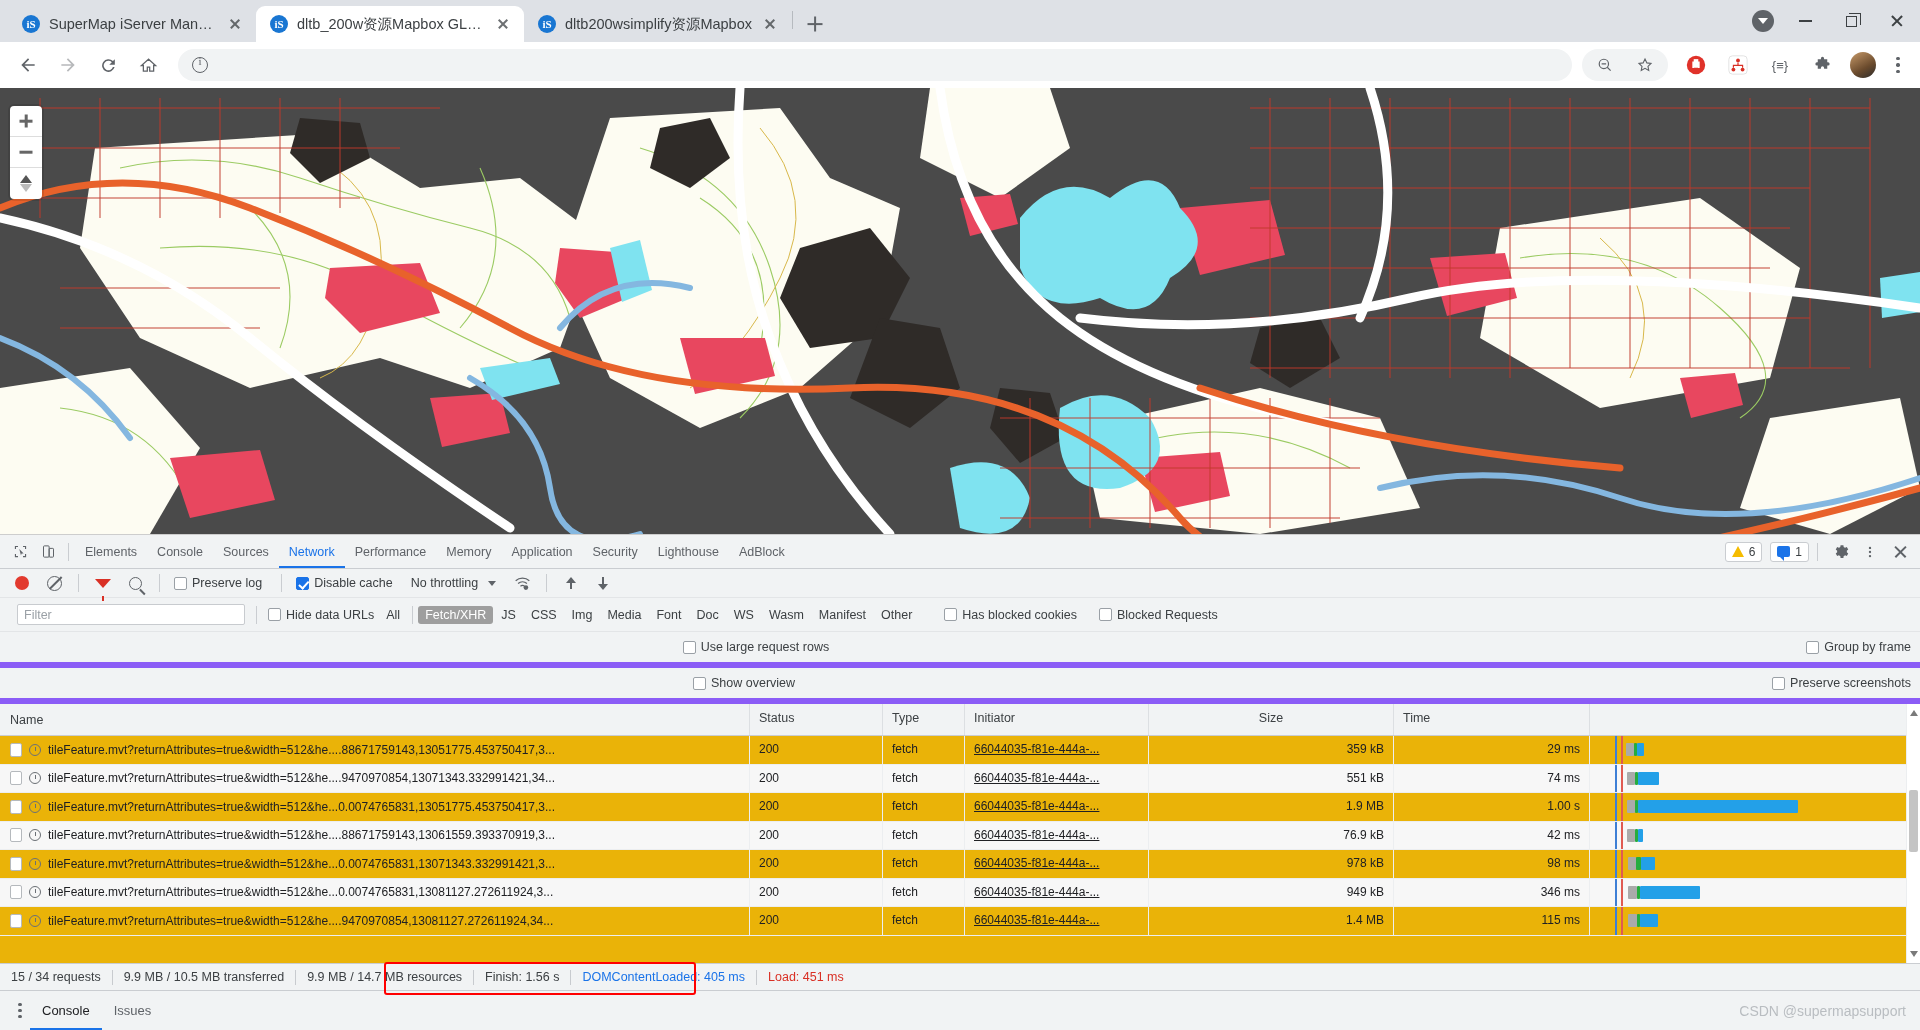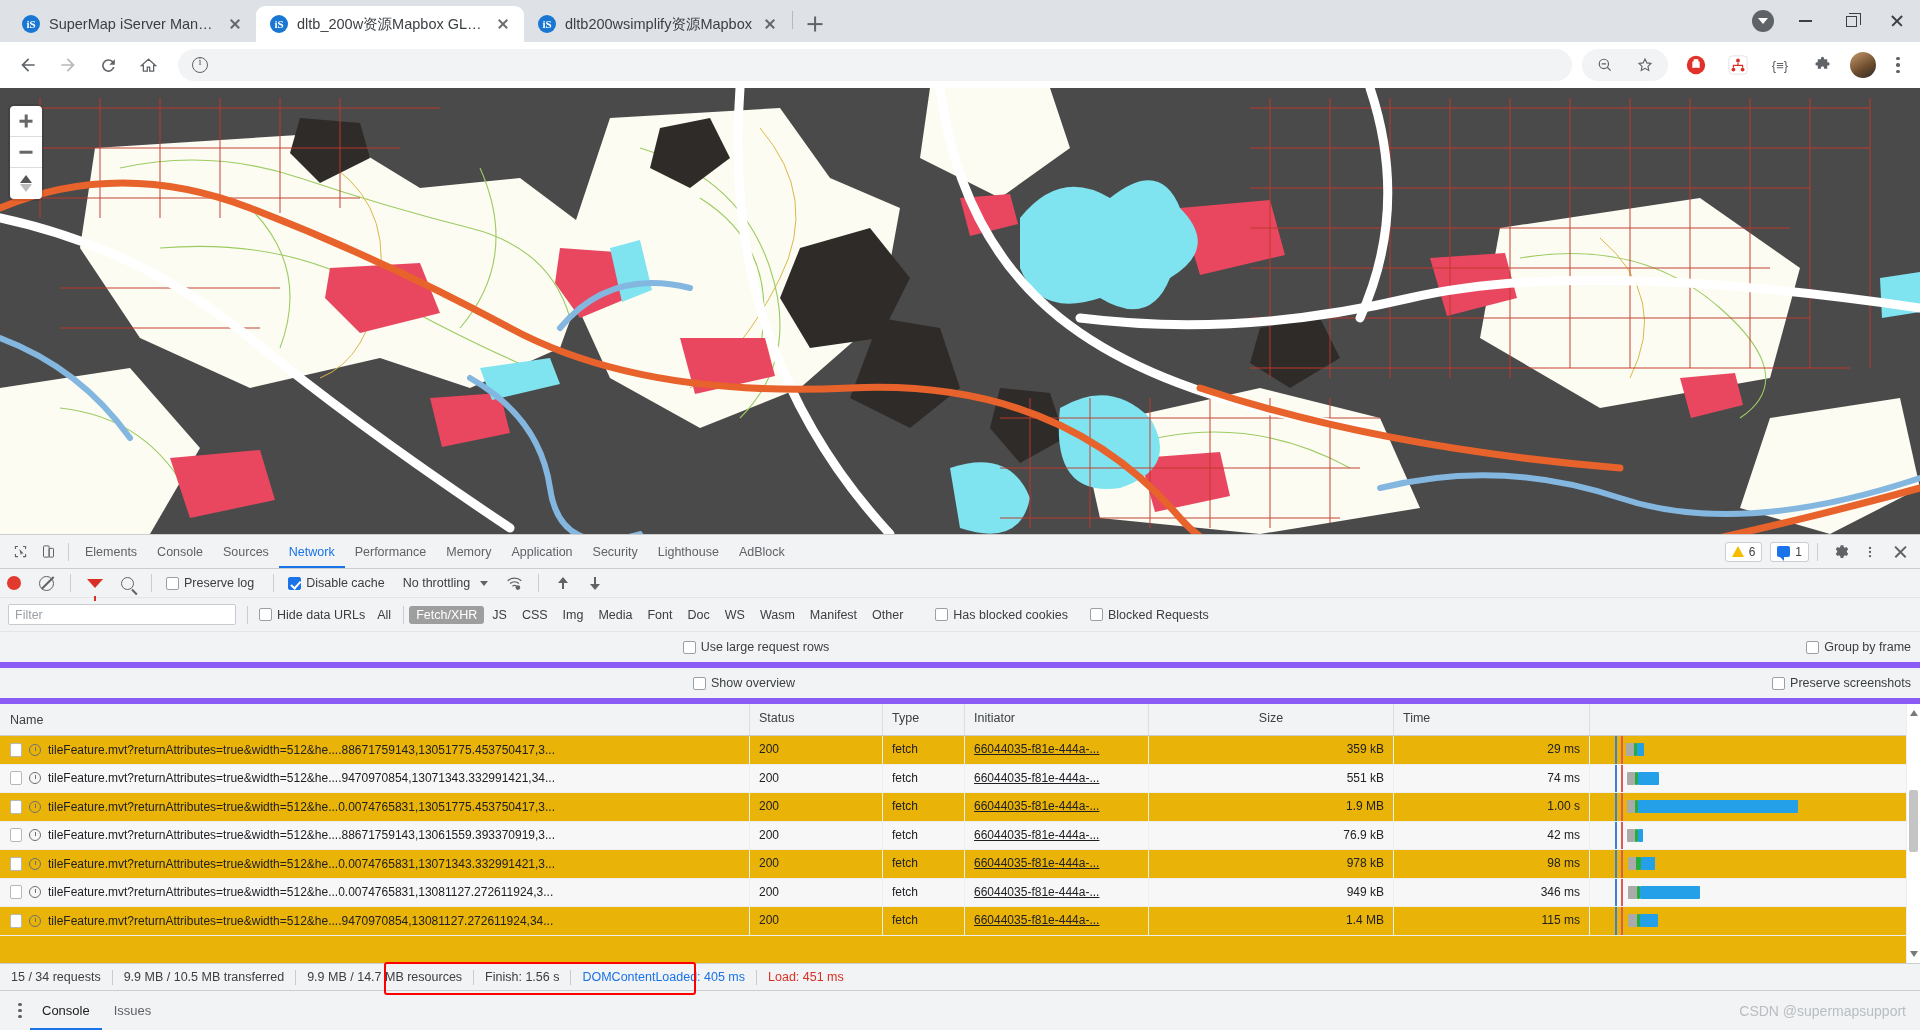--- a/index.html
+++ b/index.html
@@ -119,7 +119,7 @@
   .dt-close::before,.dt-close::after{content:"";position:absolute;left:0;top:7px;width:15px;height:1.6px;background:#5f6368;}
   .dt-close::before{transform:rotate(45deg);} .dt-close::after{transform:rotate(-45deg);}
 
-  .dt-toolbar { height: 29px; display:flex; align-items:center; padding-left:0; gap:4px; border-bottom:1px solid #e3e5e7;}
+  .dt-toolbar { height: 29px; display:flex; align-items:center; padding-left:8px; gap:4px; border-bottom:1px solid #e3e5e7;}
   .rec-dot { width:14px;height:14px;border-radius:50%;background:#e23a2e; }
   .clear-ico { width:15px;height:15px;border:1.6px solid #5f6368;border-radius:50%;position:relative;}
   .clear-ico::after{content:"";position:absolute;left:-1px;top:5px;width:17px;height:1.6px;background:#5f6368;transform:rotate(-45deg);}

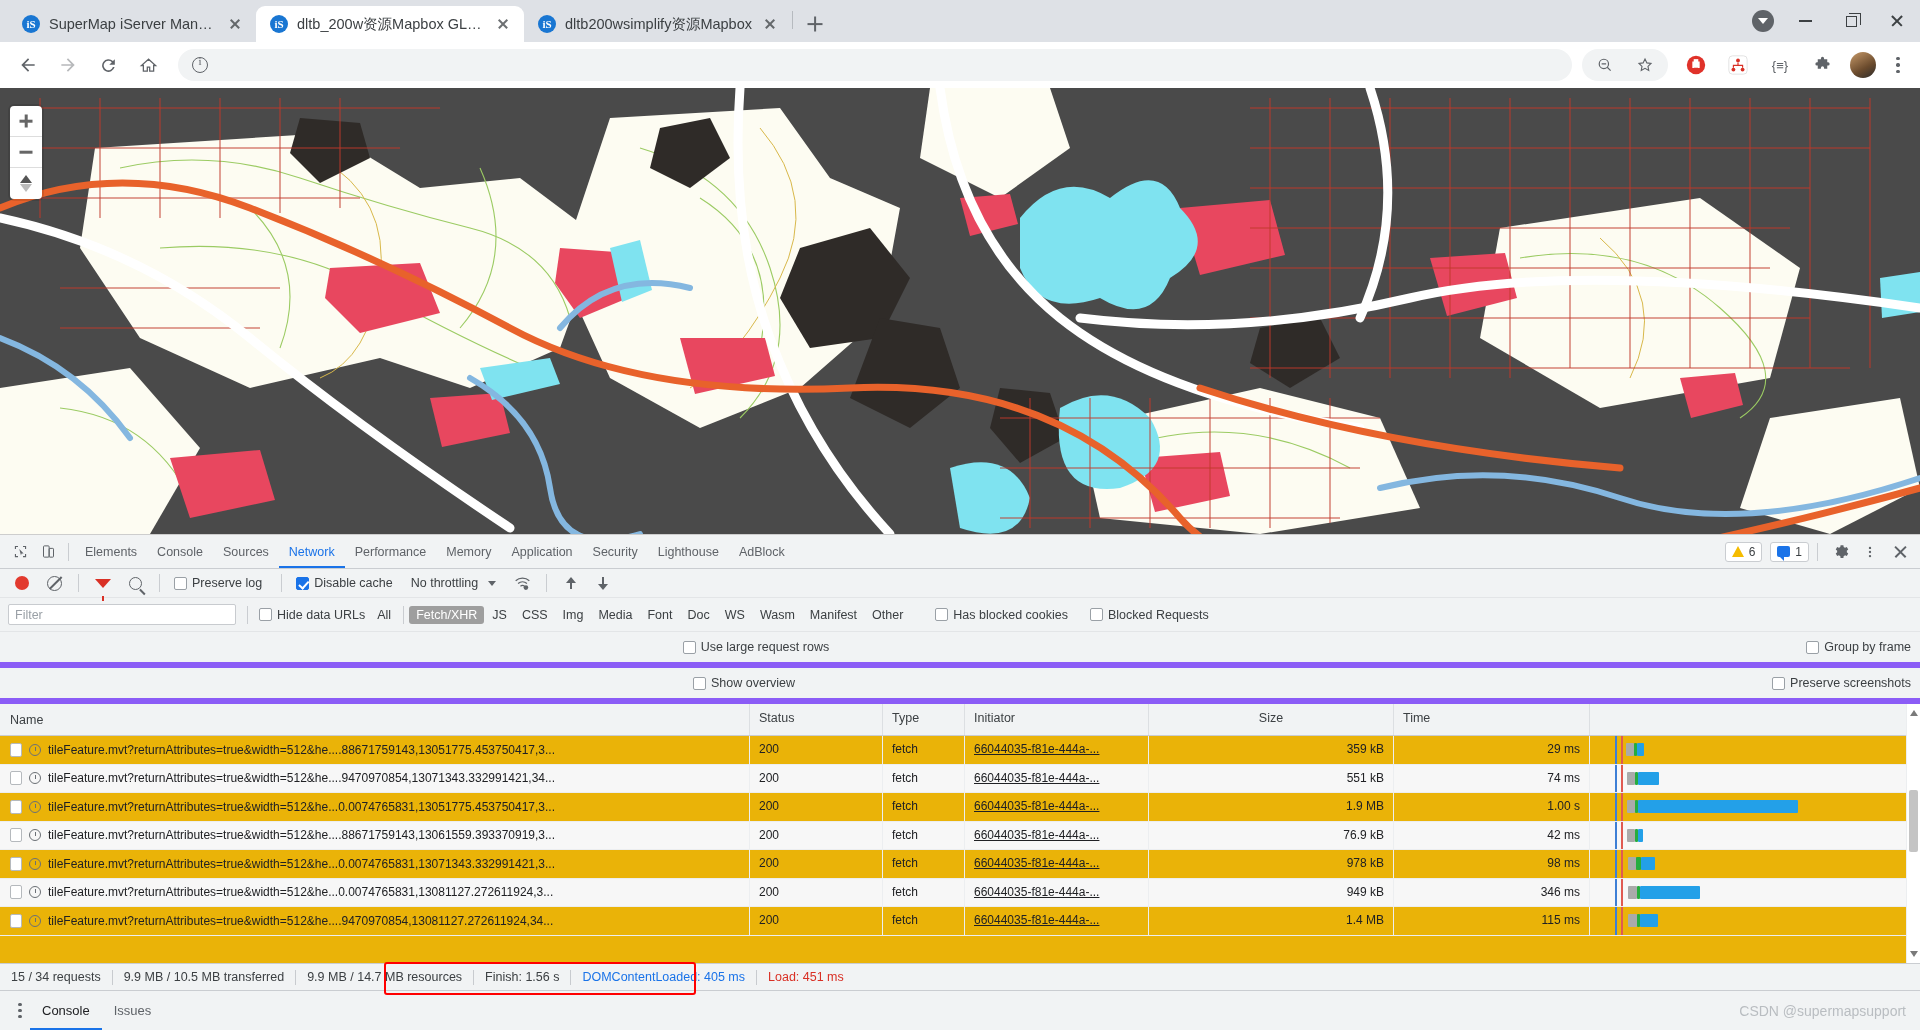--- a/index.html
+++ b/index.html
@@ -138,7 +138,7 @@
   .arrow-dn-ico::before{content:"";position:absolute;left:6px;top:1px;width:2px;height:11px;background:#5f6368;}
   .arrow-dn-ico::after{content:"";position:absolute;left:2px;bottom:0;width:0;height:0;border-left:5px solid transparent;border-right:5px solid transparent;border-top:6px solid #5f6368;}
 
-  .dt-filterbar { height:34px; display:flex; align-items:center; padding-left:8px; border-bottom:1px solid #e3e5e7; gap:1px;}
+  .dt-filterbar { height:34px; display:flex; align-items:center; padding-left:17px; border-bottom:1px solid #e3e5e7; gap:1px;}
   .filterinput { width:228px;height:21px;border:1px solid #c8cbcf;background:#fff;border-radius:2px;padding:0 6px;font-size:12.5px;color:#202124;}
   .filterinput::placeholder{color:#9aa0a6;}
   .typechip { padding:2px 7px; border-radius:3px; font-size:12.5px; color:#3c4043; white-space:nowrap;}

